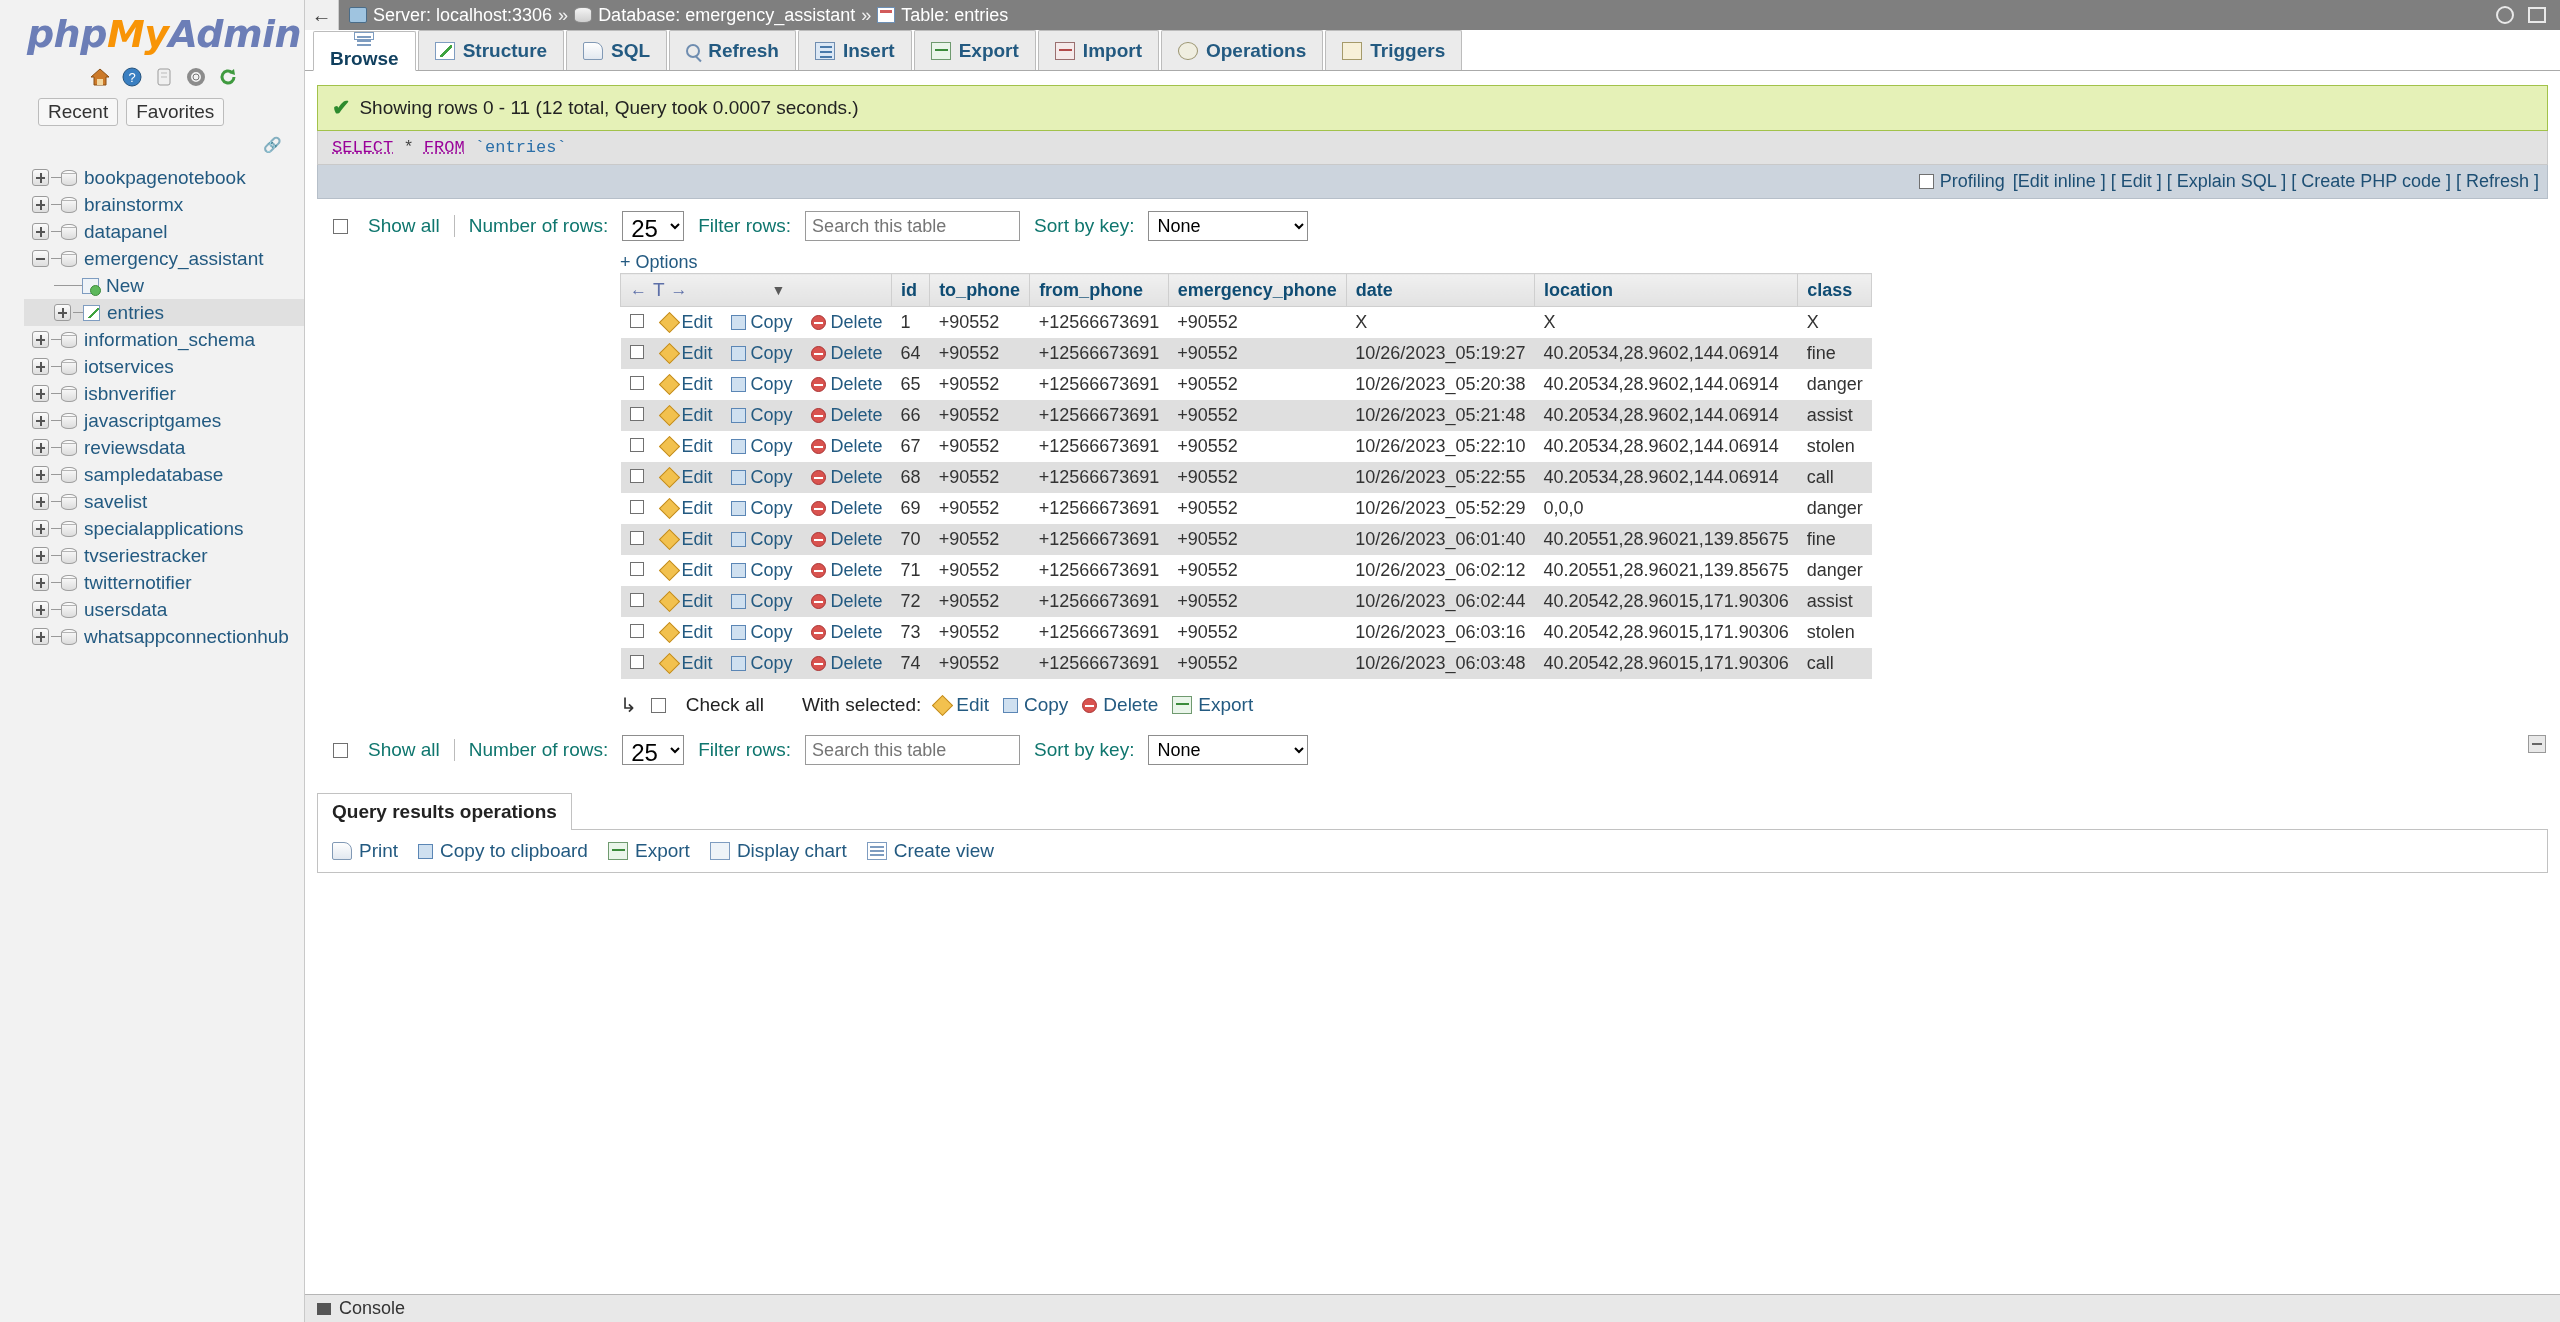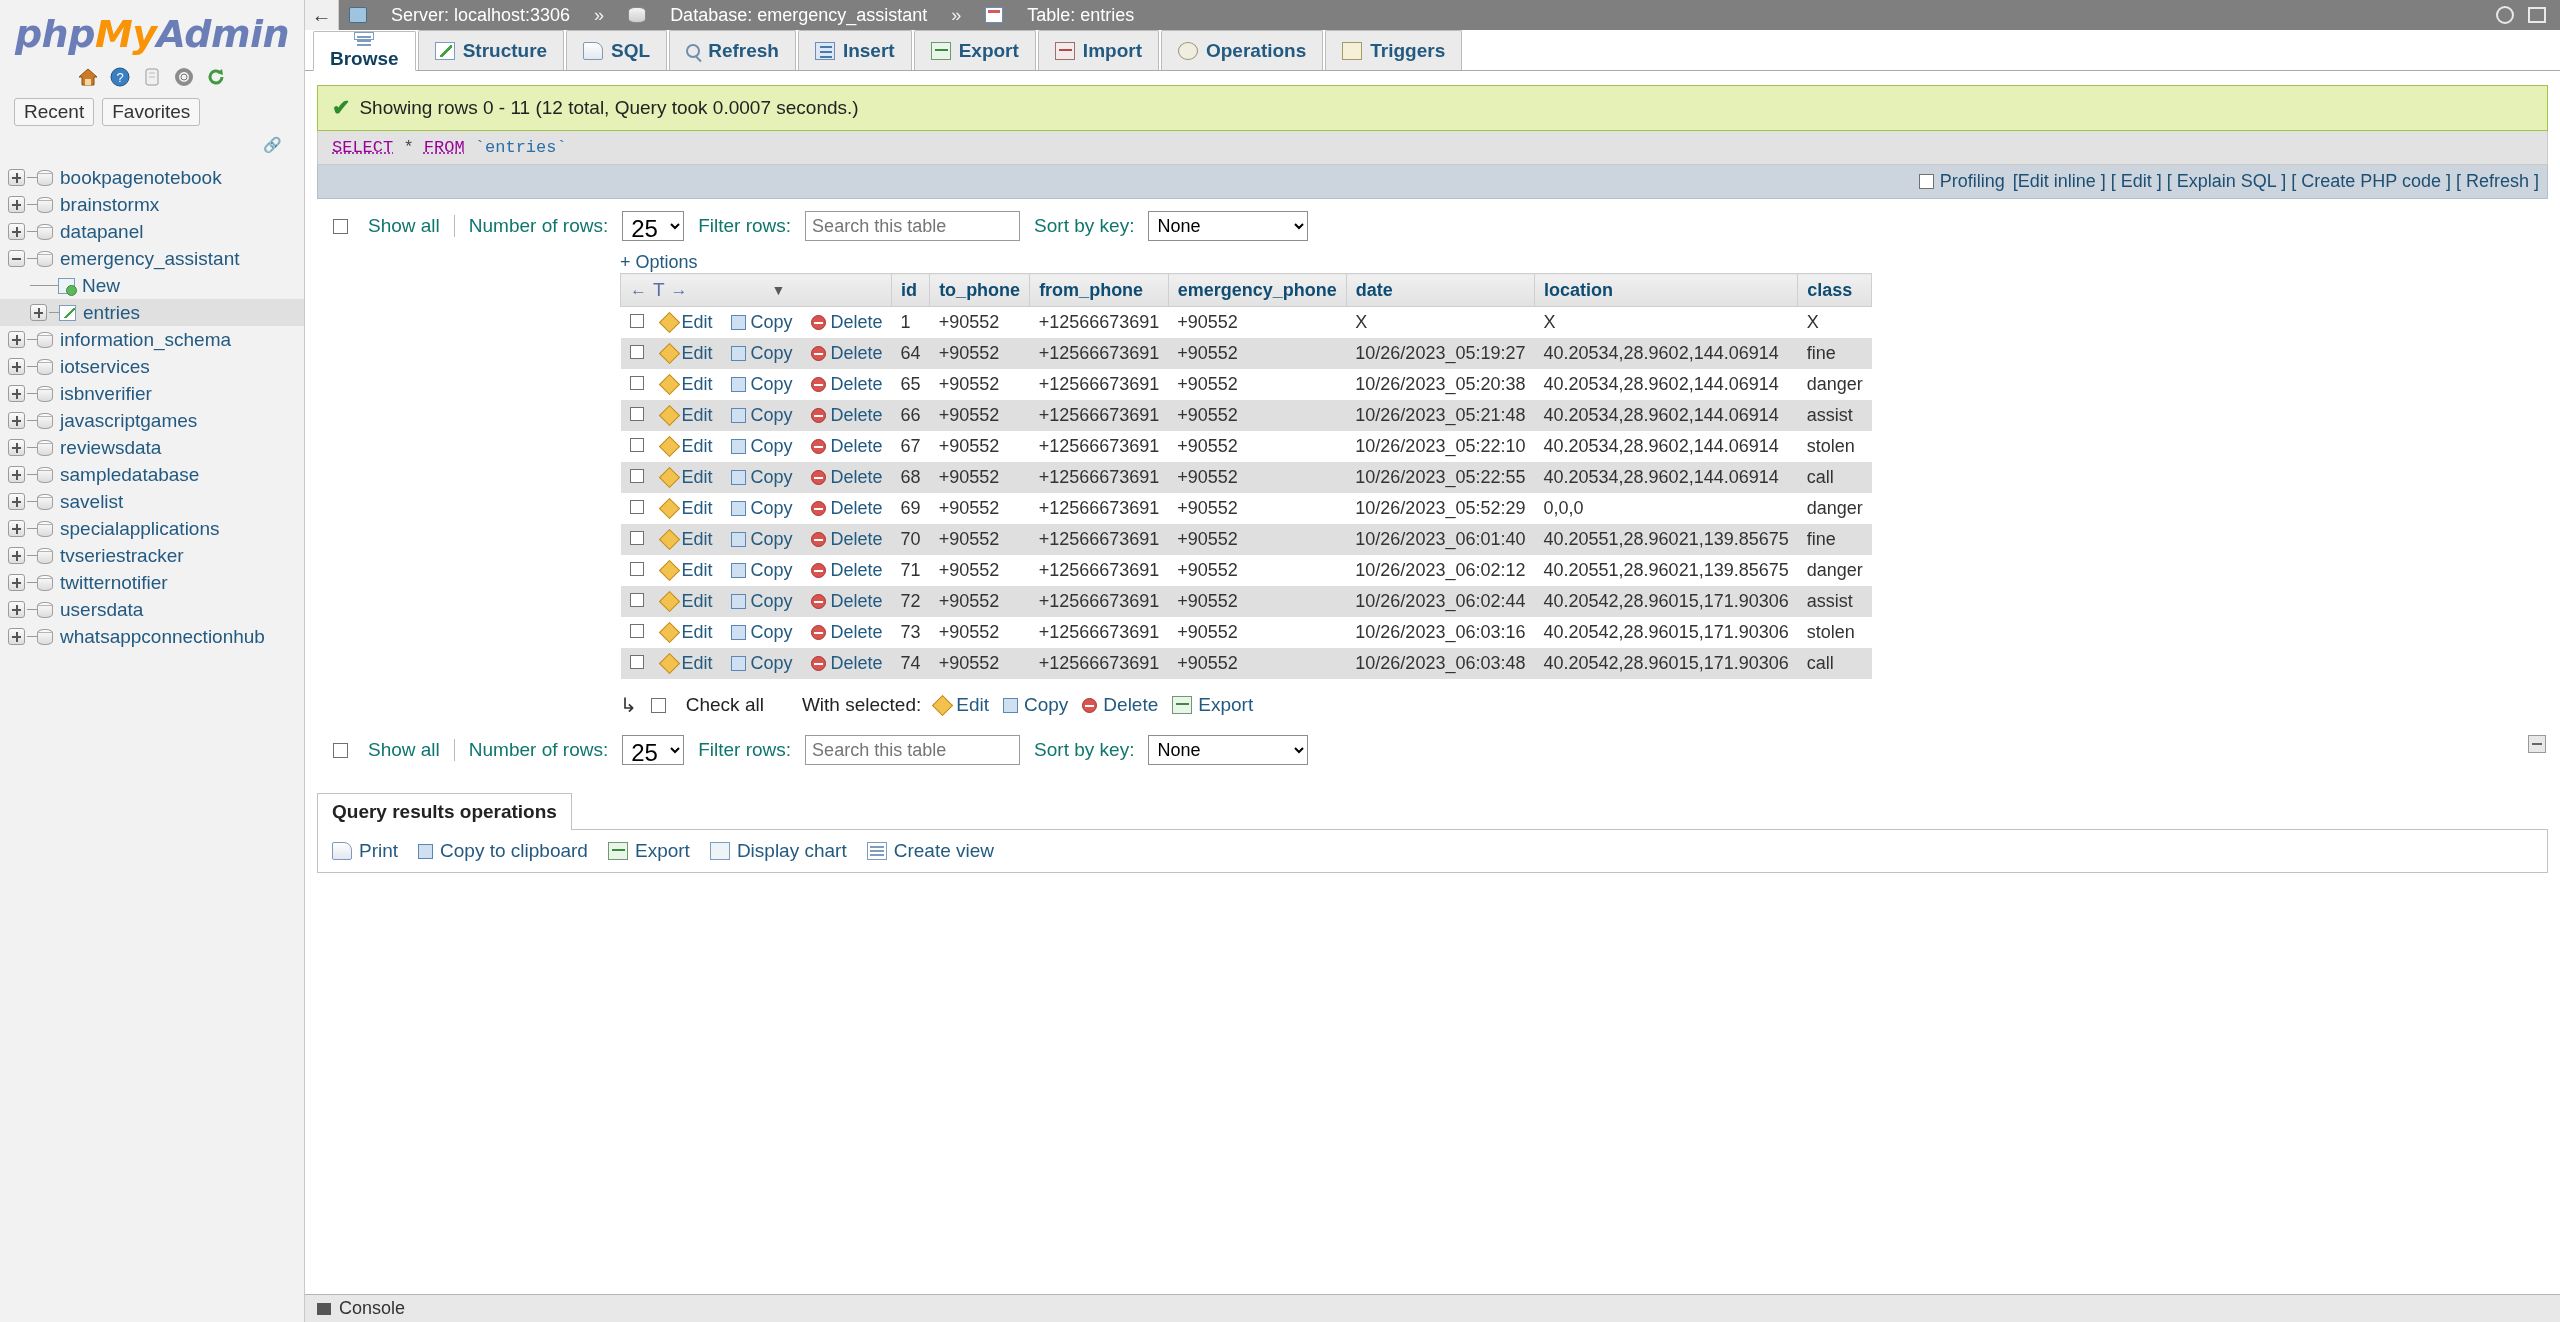--- a/index.html
+++ b/index.html
@@ -20,6 +20,7 @@
     border-right: 1px solid #c9c9c9;
     position: relative;
     overflow: hidden;
+    padding-left: 24px;
   }
   .pma-logo {
     text-align: center; padding-top: 12px; padding-bottom: 4px;

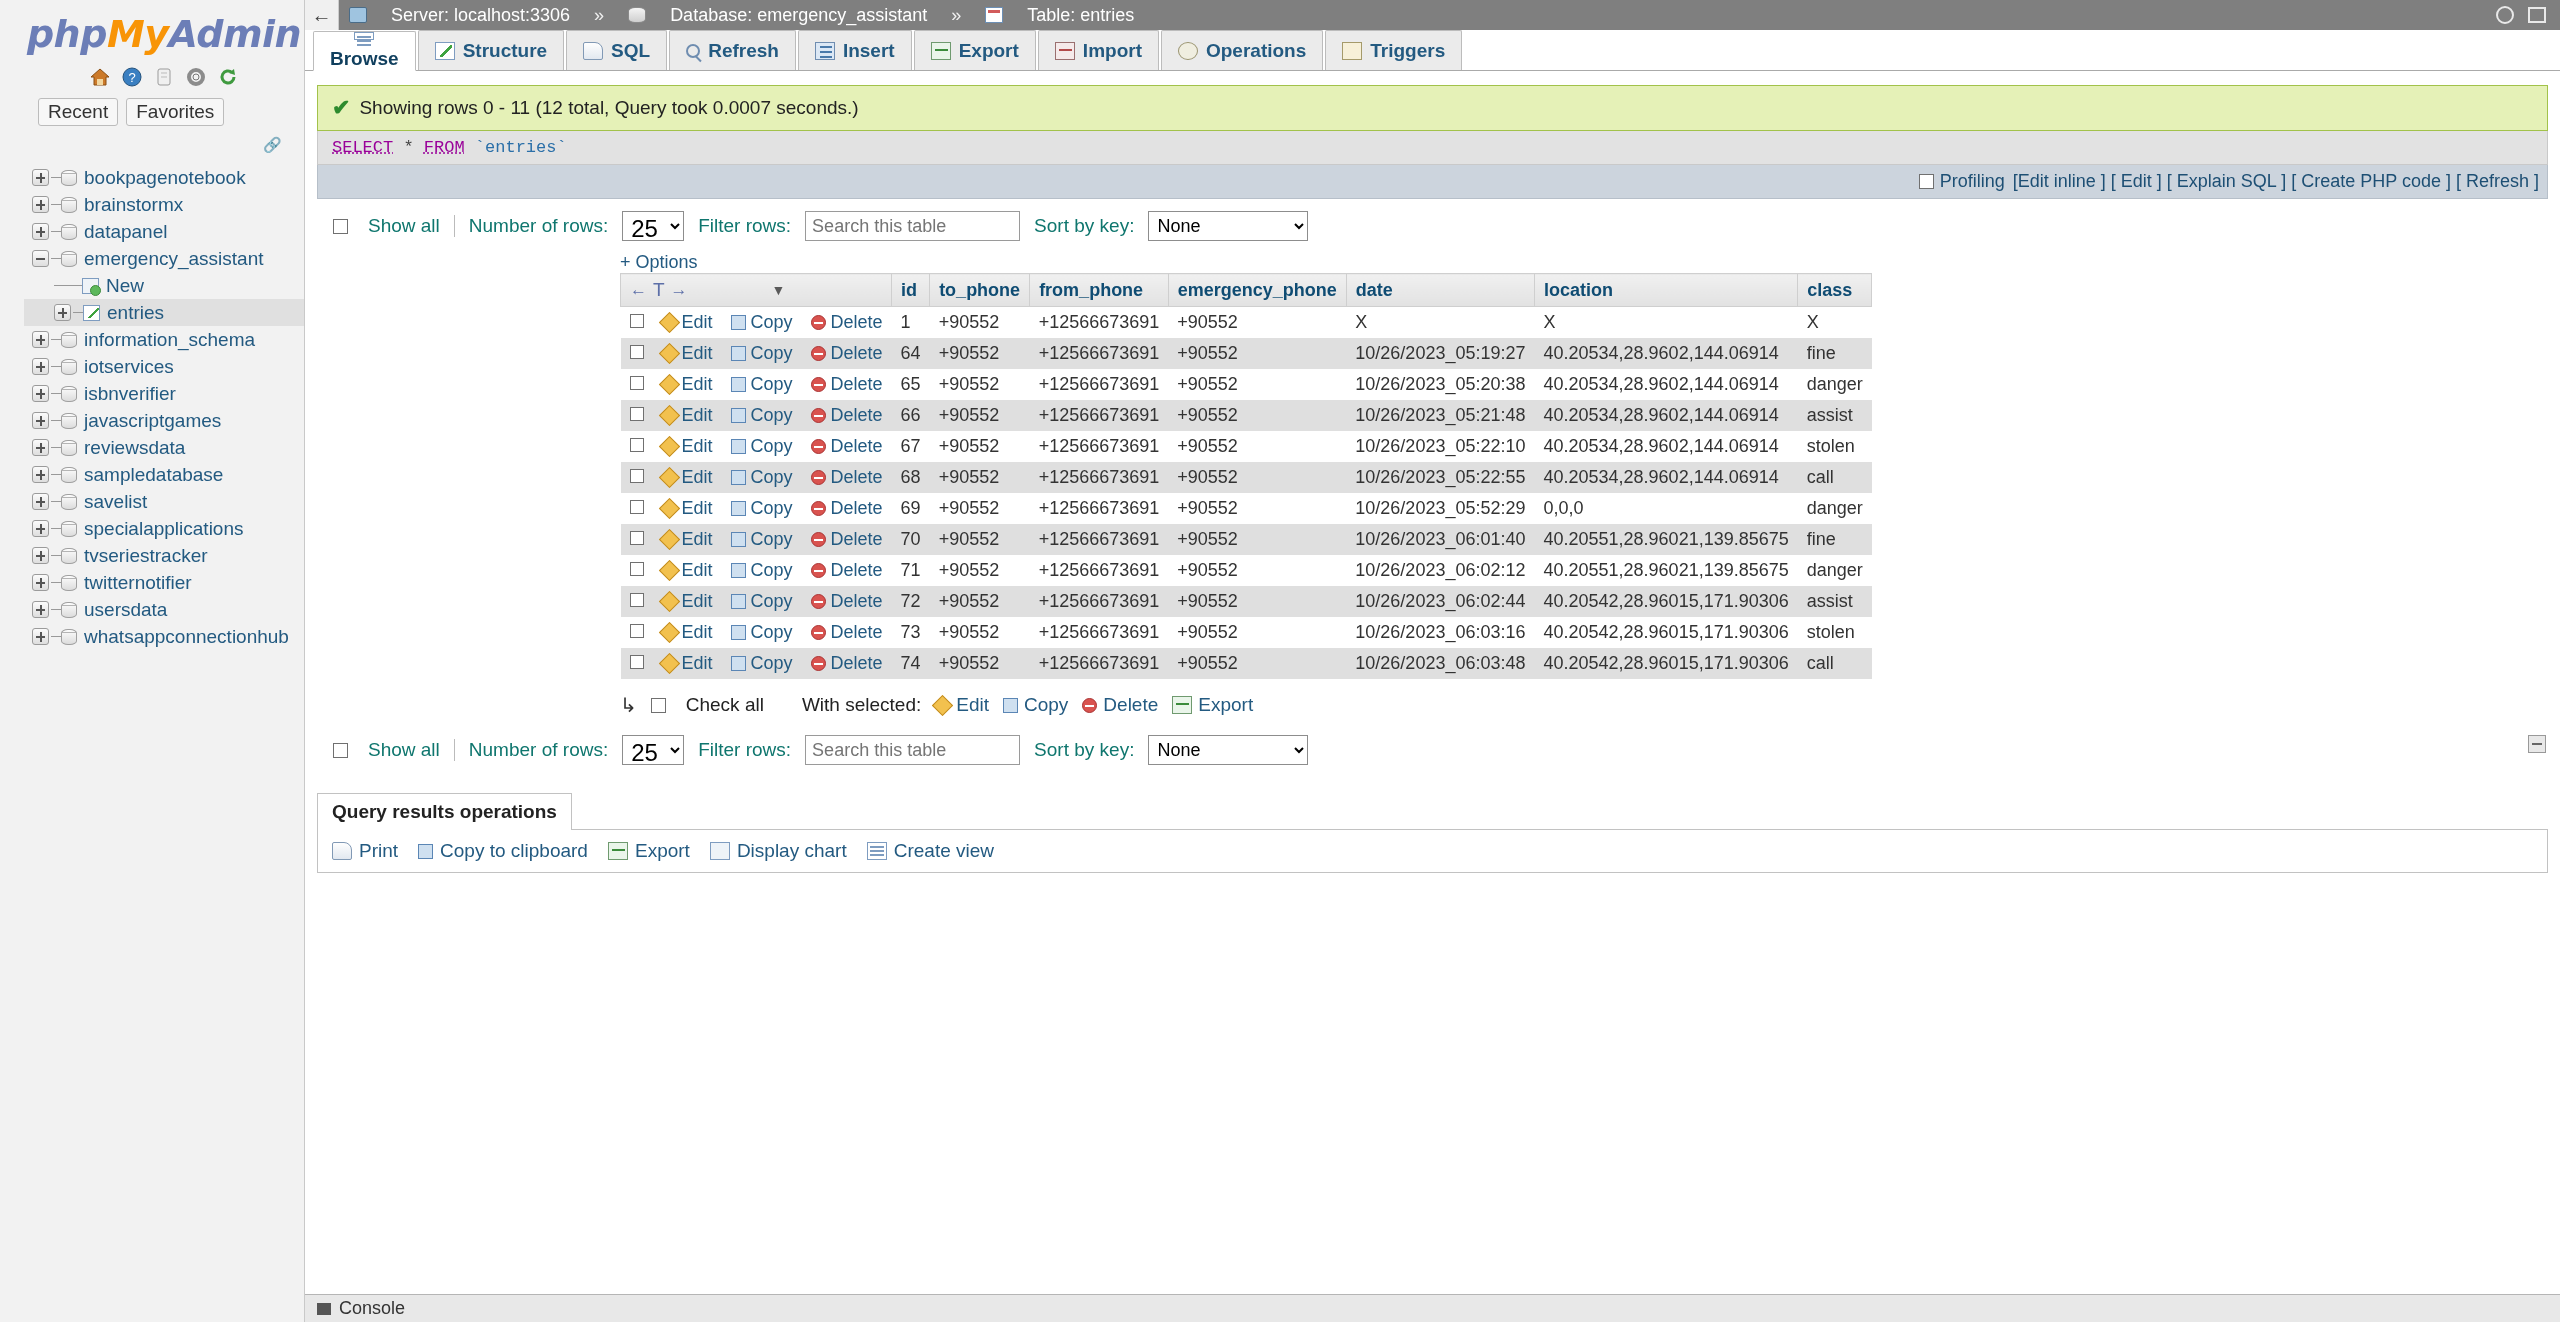--- a/index.html
+++ b/index.html
@@ -113,7 +113,7 @@
     color:#444; font-size: 20px; cursor:pointer;
     border-right:1px solid #ccc;
   }
-  .breadcrumb { display:flex; align-items:center; gap:24px; padding-left:10px; }
+  .breadcrumb { display:flex; align-items:center; gap:6px; padding-left:10px; }
   .bc-icon { width:18px; height:16px; display:inline-block; position:relative; }
   .bc-server { background:#9fc4e0; border:1px solid #4a6c88; border-radius:2px; }
   .bc-db {

